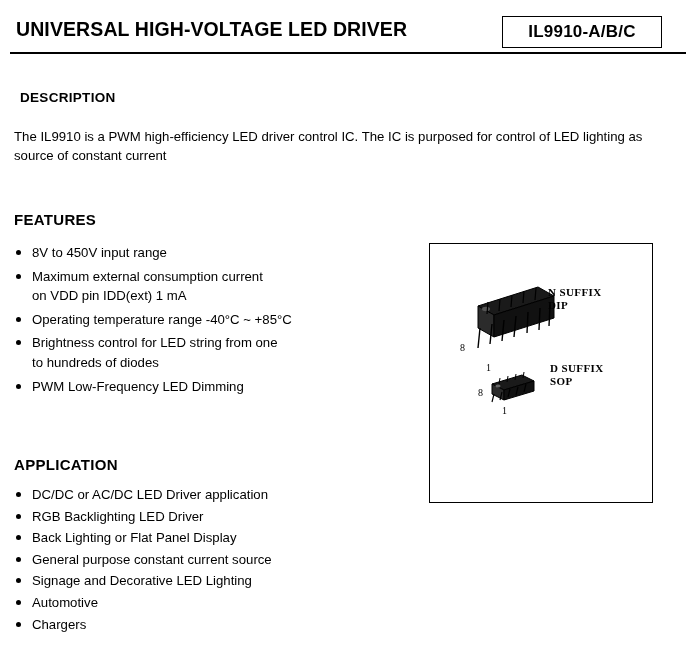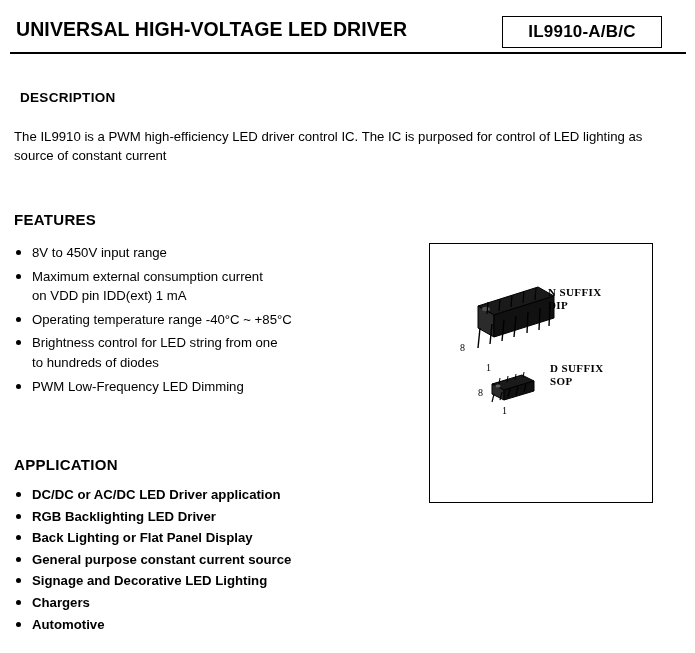--- a/index.html
+++ b/index.html
@@ -121,7 +121,7 @@
     top: 485px;
     width: 420px;
   }
-  #application-list li { margin-bottom: 2px; font-weight: bold; }
+  #application-list li { margin-bottom: 2px; }
 
   
   .package-box {

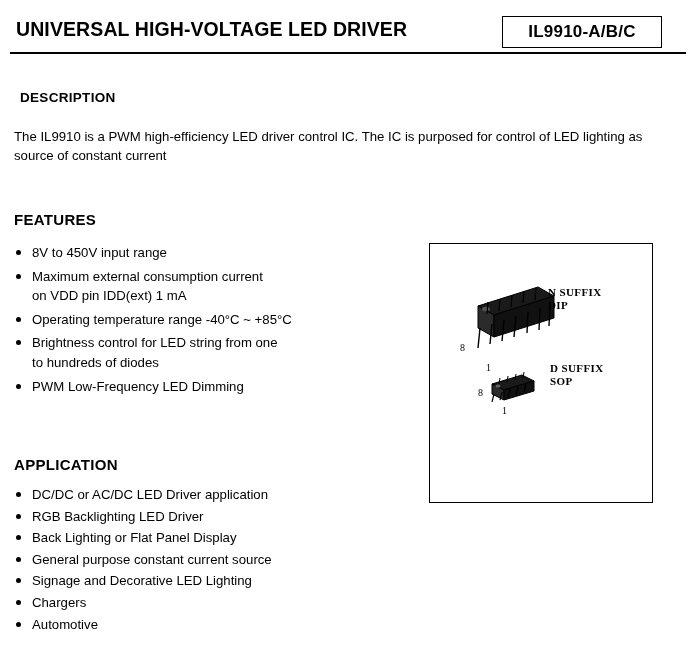--- a/index.html
+++ b/index.html
@@ -245,11 +245,11 @@
     </li>
     <li>
       <span class="dot"></span>
+      <span>Automotive</span>
+    </li>
+    <li>
+      <span class="dot"></span>
       <span>Chargers</span>
-    </li>
-    <li>
-      <span class="dot"></span>
-      <span>Automotive</span>
     </li>
   </ul>
 

